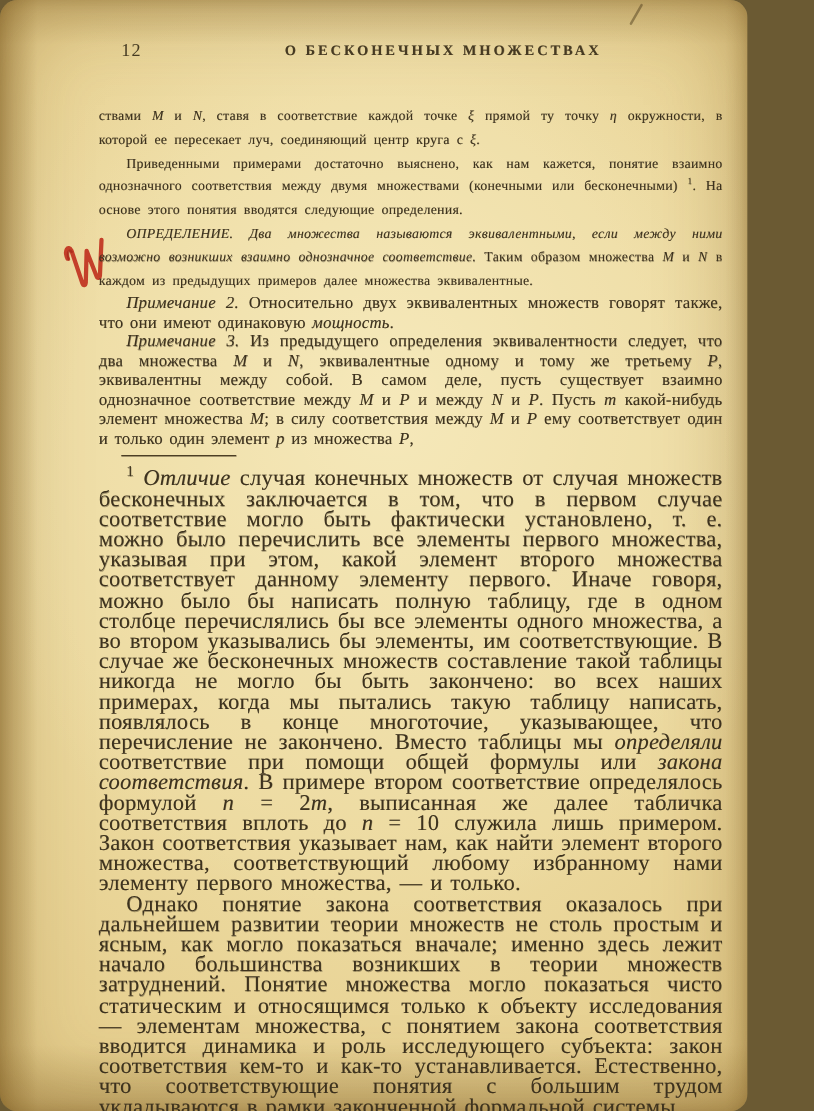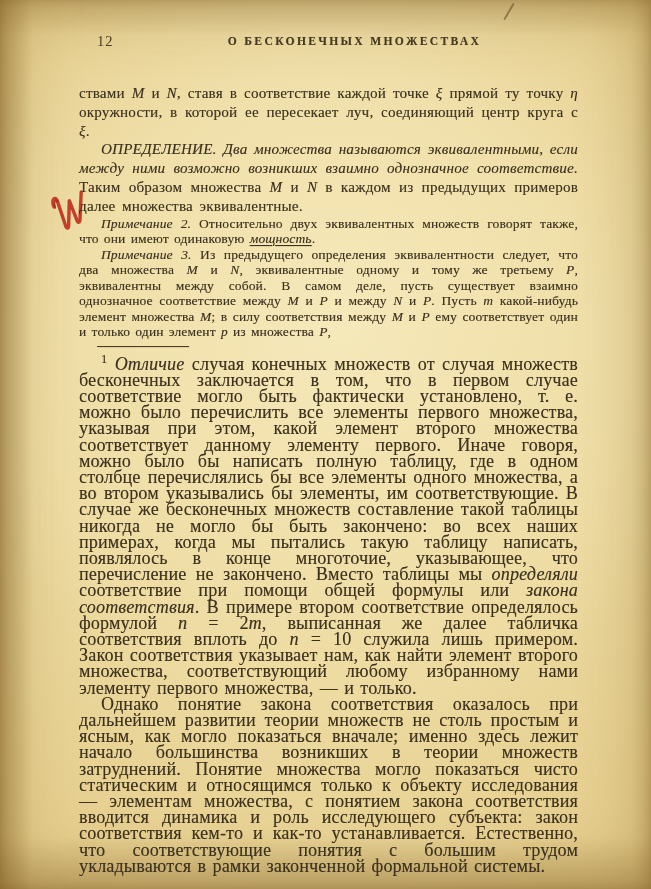--- a/index.html
+++ b/index.html
@@ -4,7 +4,7 @@
 <style>
   html,body{margin:0;padding:0;background:#6b5a33;}
   .scan{
-    position:relative;width:651px;height:889px;overflow:hidden;
+    position:relative;width:598px;height:889px;overflow:hidden;
     font-family:"Liberation Serif",serif;color:#3d321e;
     background:
       linear-gradient(to right, rgba(118,84,22,0.38) 0, rgba(118,84,22,0) 5%),
@@ -14,6 +14,7 @@
       radial-gradient(ellipse 85% 65% at 52% 36%, rgba(255,248,214,0.50), rgba(255,248,214,0) 72%),
       radial-gradient(ellipse 140% 120% at 50% 45%, #ecd99e 30%, #dfc47f 68%, #cfae5d 96%);
     box-shadow: inset 0 0 70px rgba(115,80,20,0.38), inset 0 0 10px rgba(100,70,20,0.22);
+    border-radius: 14px;
   }
   .page-header{position:absolute;left:79px;top:33px;width:499px;height:20px;}
   .page-num{position:absolute;left:18px;top:0;font-size:14.5px;letter-spacing:1px;color:#453a22;}

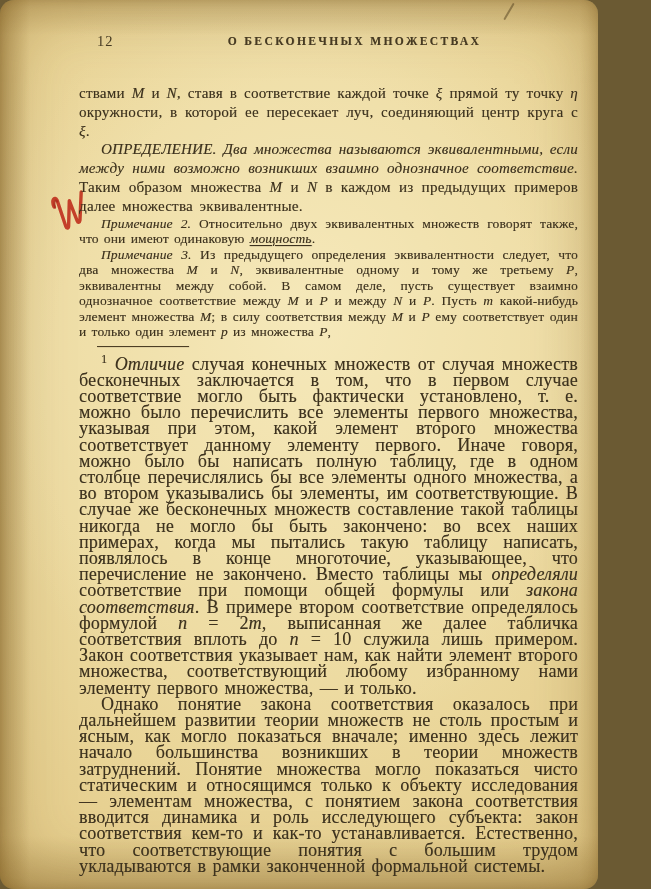--- a/index.html
+++ b/index.html
@@ -26,7 +26,7 @@
   .text-column{position:absolute;left:79px;top:84px;width:499px;}
   .text-column p{margin:0;text-align:justify;
     text-shadow:0.3px 0.3px 0.5px rgba(63,53,34,0.42);}
-  p.main{font-size:15px;line-height:18.8px;word-spacing:2.6px;letter-spacing:0.25px;}
+  p.main{font-size:11px;line-height:18.8px;word-spacing:2.6px;letter-spacing:0.25px;}
   p.note{font-size:13.4px;line-height:15.5px;word-spacing:1.6px;letter-spacing:0.2px;}
   p.footnote{font-size:18px;line-height:16.2px;word-spacing:1.6px;letter-spacing:0.2px;}
   p.note:first-child{margin-top:0;}

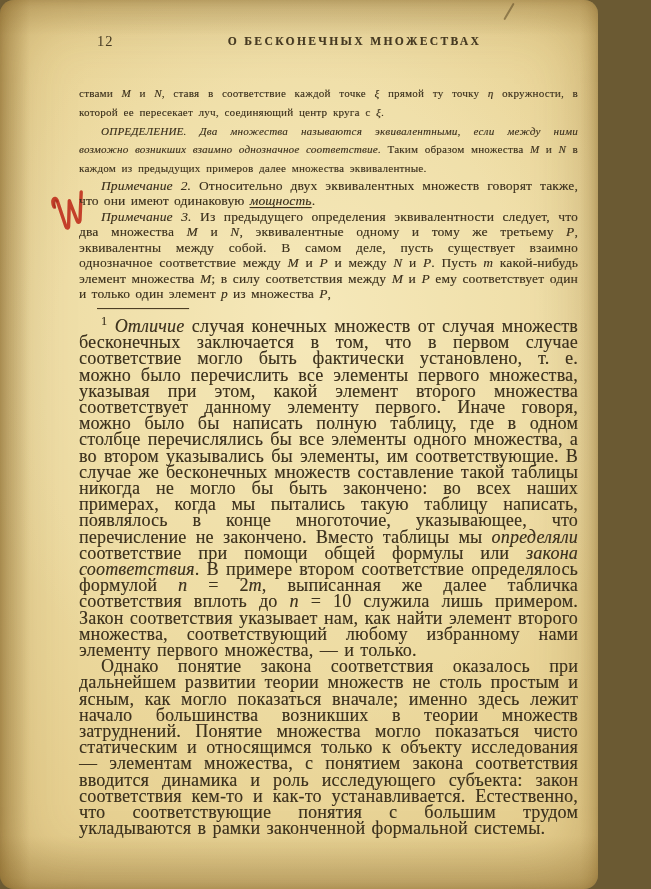--- a/index.html
+++ b/index.html
@@ -61,6 +61,7 @@
   <div class="text-column">
     <div id="body-blocks">
         <p class="main"><span>ствами </span><em>M</em><span> и </span><em>N</em><span>, ставя в соответствие каждой точке </span><em>ξ</em><span> прямой ту точку </span><em>η</em><span> окружности, в которой ее пересекает луч, соединяющий центр круга с </span><em>ξ</em><span>.</span></p>
+        <p class="main indent"><span>Приведенными примерами достаточно выяснено, как нам кажется, понятие взаимно однозначного соответствия между двумя множествами (конечными или бесконечными) </span><sup>1</sup><span>. На основе этого понятия вводятся следующие определения.</span></p>
         <p class="main indent"><em>ОПРЕДЕЛЕНИЕ. Два множества называются эквивалентными, если между ними возможно возникших взаимно однозначное соответствие.</em><span> Таким образом множества </span><em>M</em><span> и </span><em>N</em><span> в каждом из предыдущих примеров далее множества эквивалентные.</span></p>
         <p class="note indent notes-block"><em>Примечание 2.</em><span> Относительно двух эквивалентных множеств говорят также, что они имеют одинаковую </span><em class="u">мощность</em><span>.</span></p>
         <p class="note indent"><em>Примечание 3.</em><span> Из предыдущего определения эквивалентности следует, что два множества </span><em>M</em><span> и </span><em>N</em><span>, эквивалентные одному и тому же третьему </span><em>P</em><span>, эквивалентны между собой. В самом деле, пусть существует взаимно однозначное соответствие между </span><em>M</em><span> и </span><em>P</em><span> и между </span><em>N</em><span> и </span><em>P</em><span>. Пусть </span><em>m</em><span> какой-нибудь элемент множества </span><em>M</em><span>; в силу соответствия между </span><em>M</em><span> и </span><em>P</em><span> ему соответствует один и только один элемент </span><em>p</em><span> из множества </span><em>P</em><span>,</span></p>

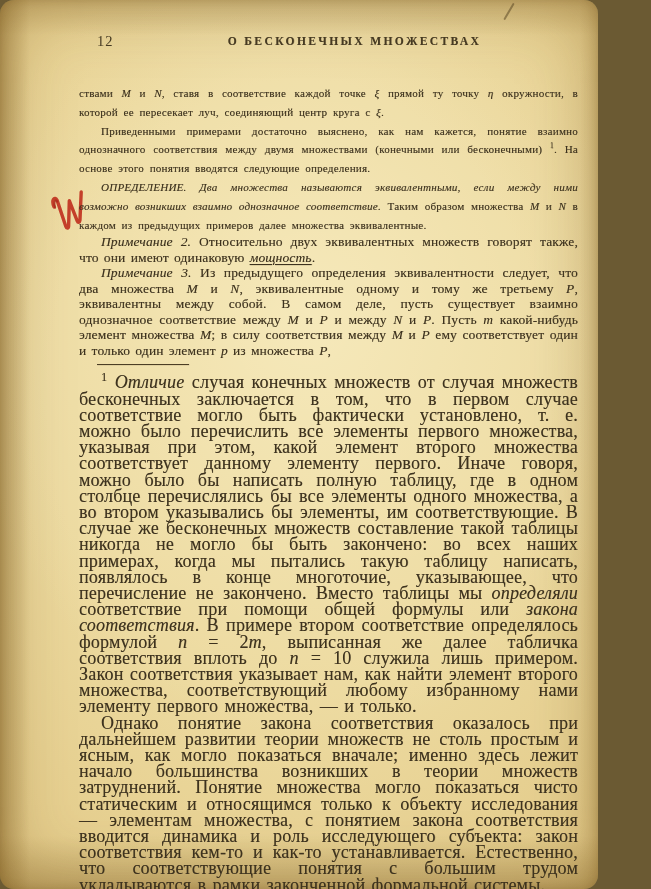--- a/index.html
+++ b/index.html
@@ -33,7 +33,7 @@
   .notes-block{margin-top:9px;}
   .indent{text-indent:22px;}
   em{font-style:italic;}
-  .u{text-decoration:underline;text-decoration-thickness:1px;text-underline-offset:2px;}
+  .u{text-decoration-thickness:1px;text-underline-offset:2px;}
   sup{font-size:68%;line-height:0;}
   .fn-rule{width:92px;height:0;border-top:1.8px solid #4c3e24;margin:6px 0 9px 18px;
     box-shadow:0.3px 0.3px 0.4px rgba(70,58,34,0.4);}

